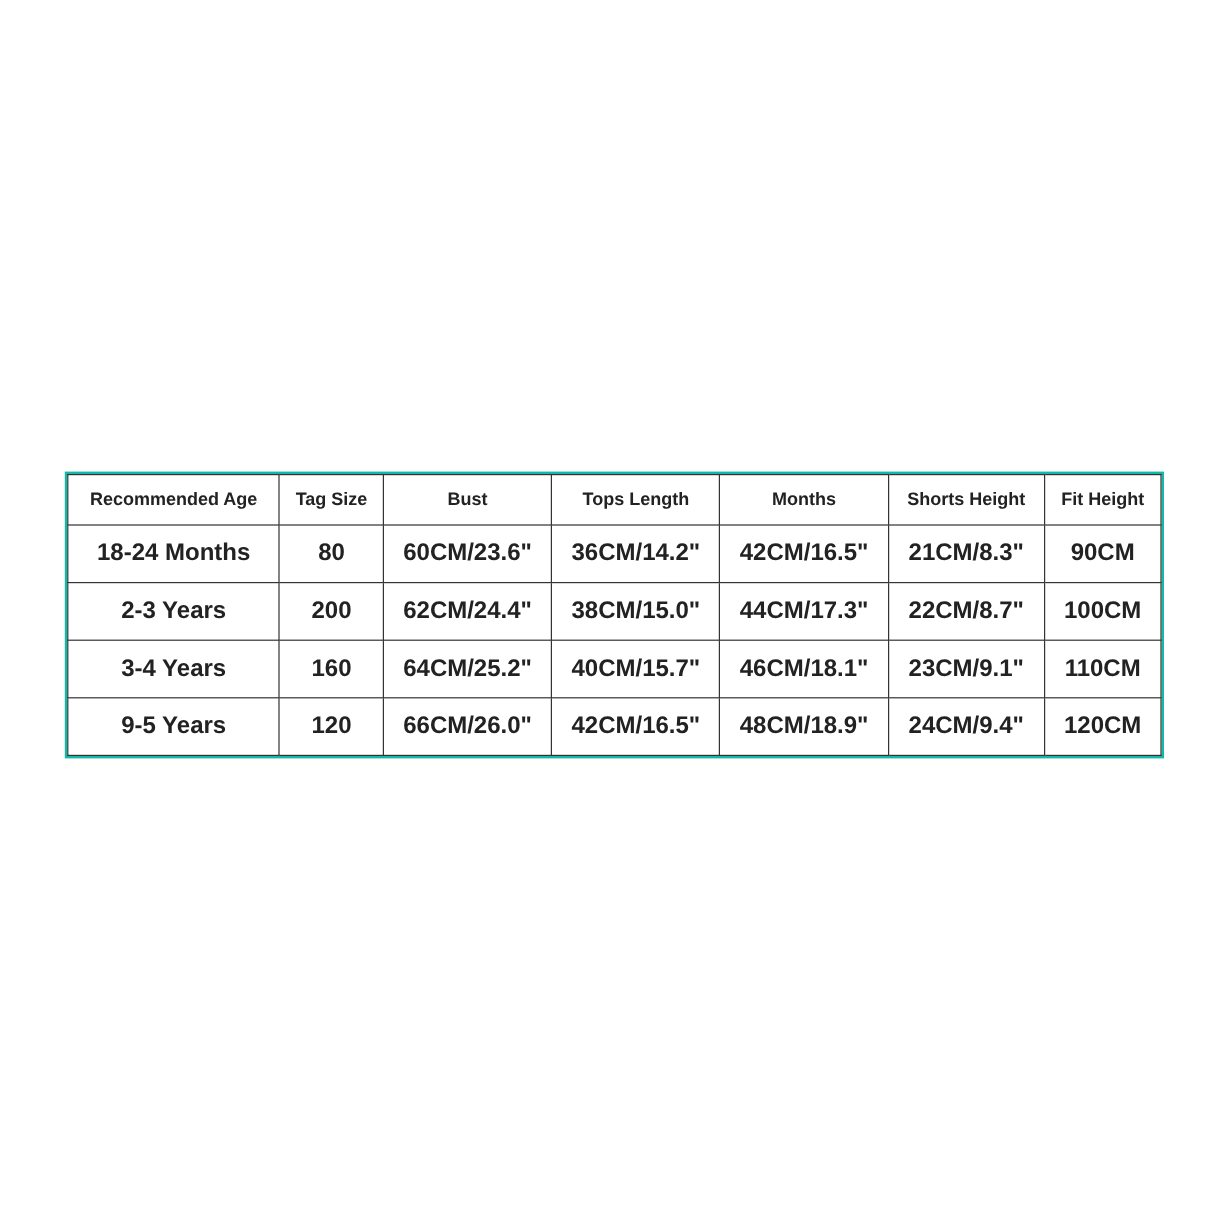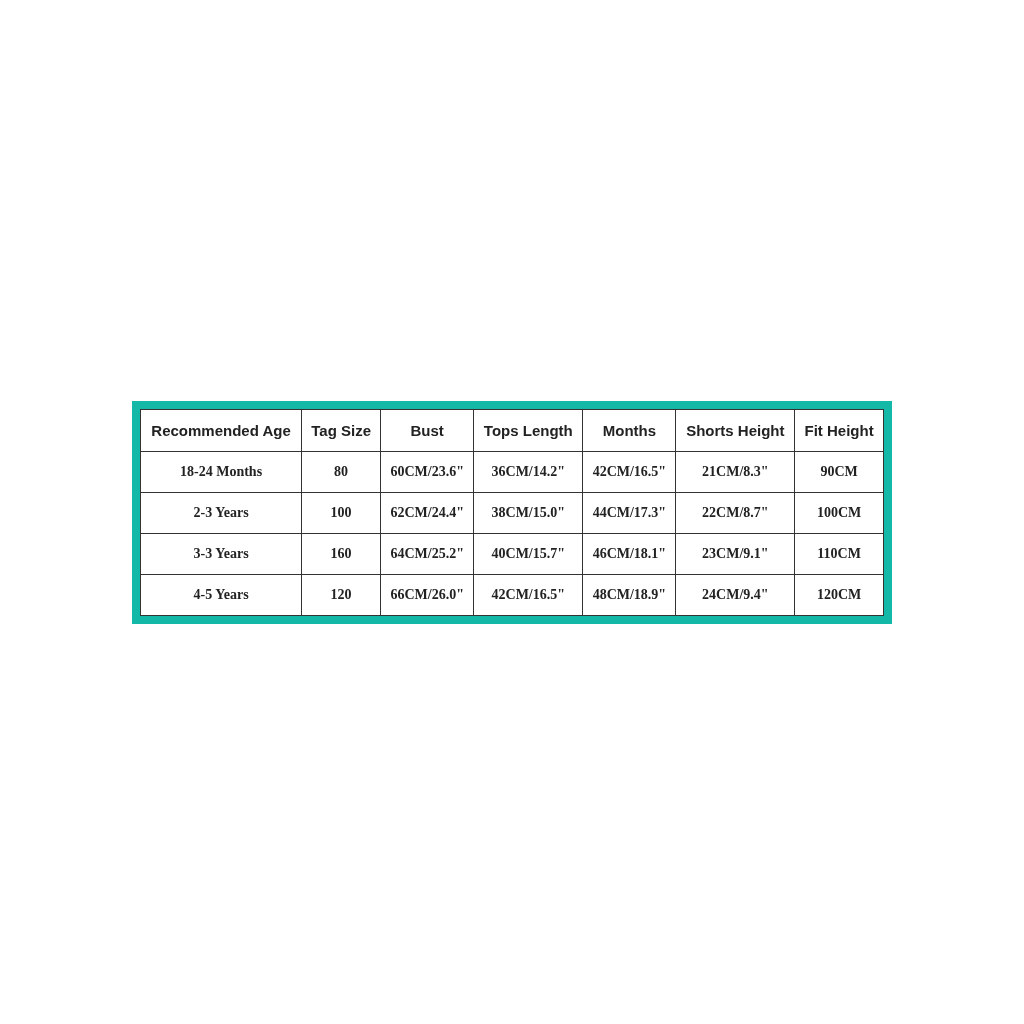--- a/index.html
+++ b/index.html
@@ -19,8 +19,8 @@
     }
 
     .table-container {
-      width: 760px;
-      border: 8px solid #14b8a6;
+      width: 916px;
+      border: 2px solid #14b8a6;
     }
 
     table {

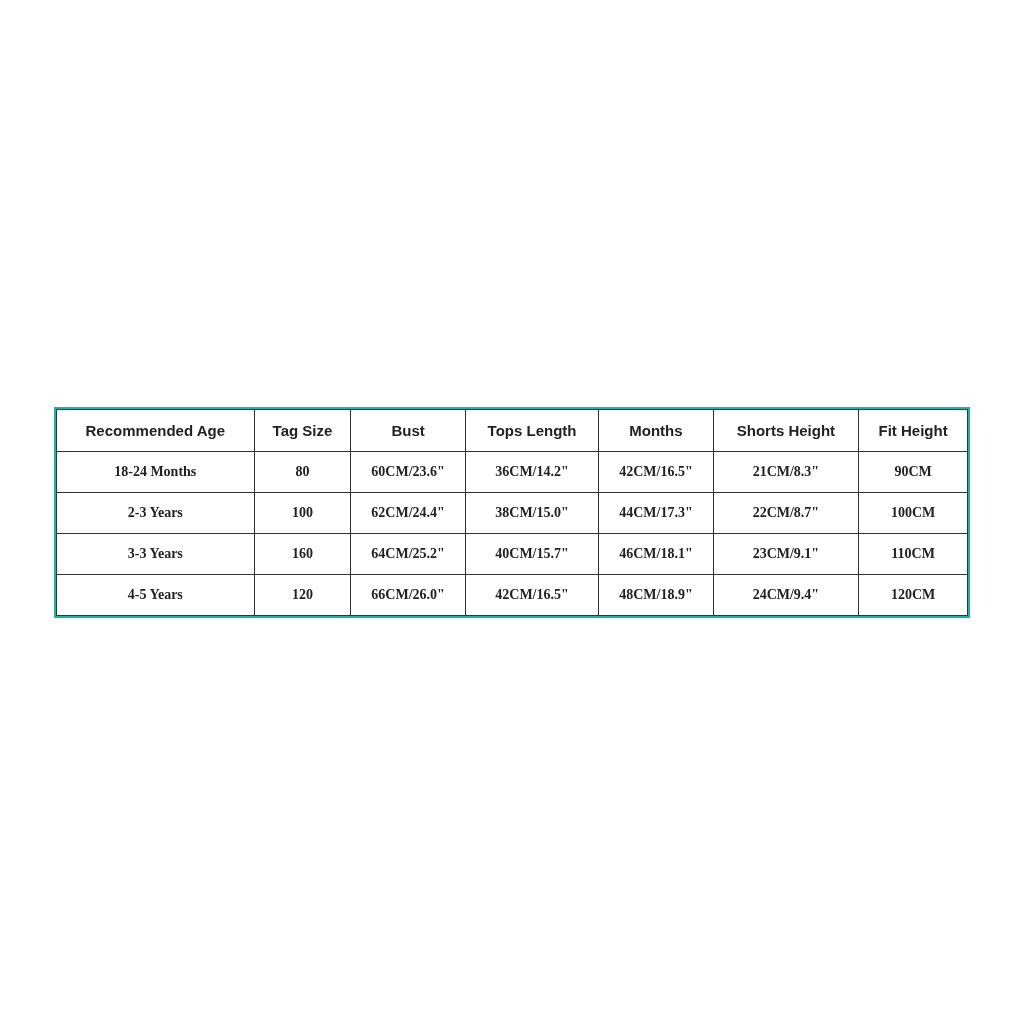--- a/index.html
+++ b/index.html
@@ -43,8 +43,7 @@
     }
 
     tbody td {
-      font-size: 14px;
-      font-family: Liberation Serif, serif;
+      font-size: 20px;
     }
   </style>
 </head>

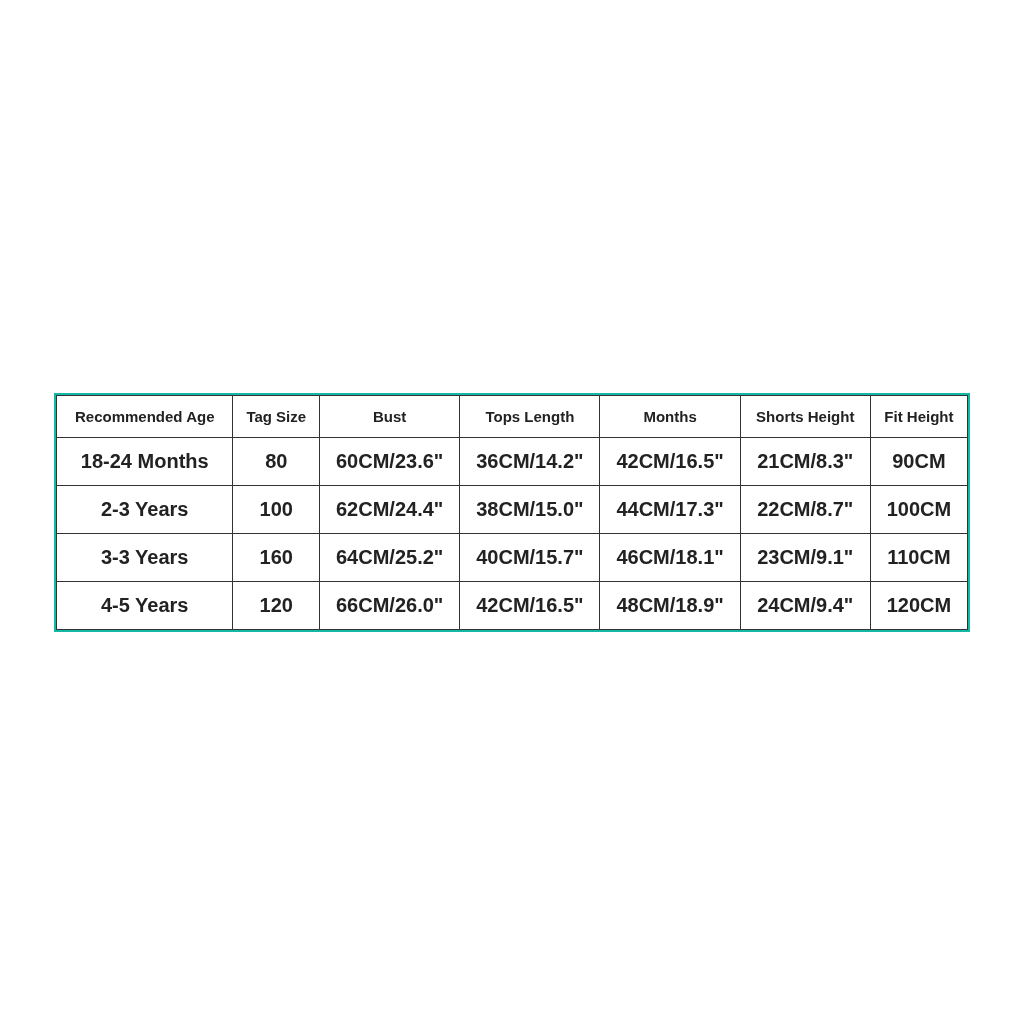--- a/index.html
+++ b/index.html
@@ -74,7 +74,7 @@
         </tr>
         <tr>
           <td>2-3 Years</td>
-          <td>100</td>
+          <td>200</td>
           <td>62CM/24.4"</td>
           <td>38CM/15.0"</td>
           <td>44CM/17.3"</td>

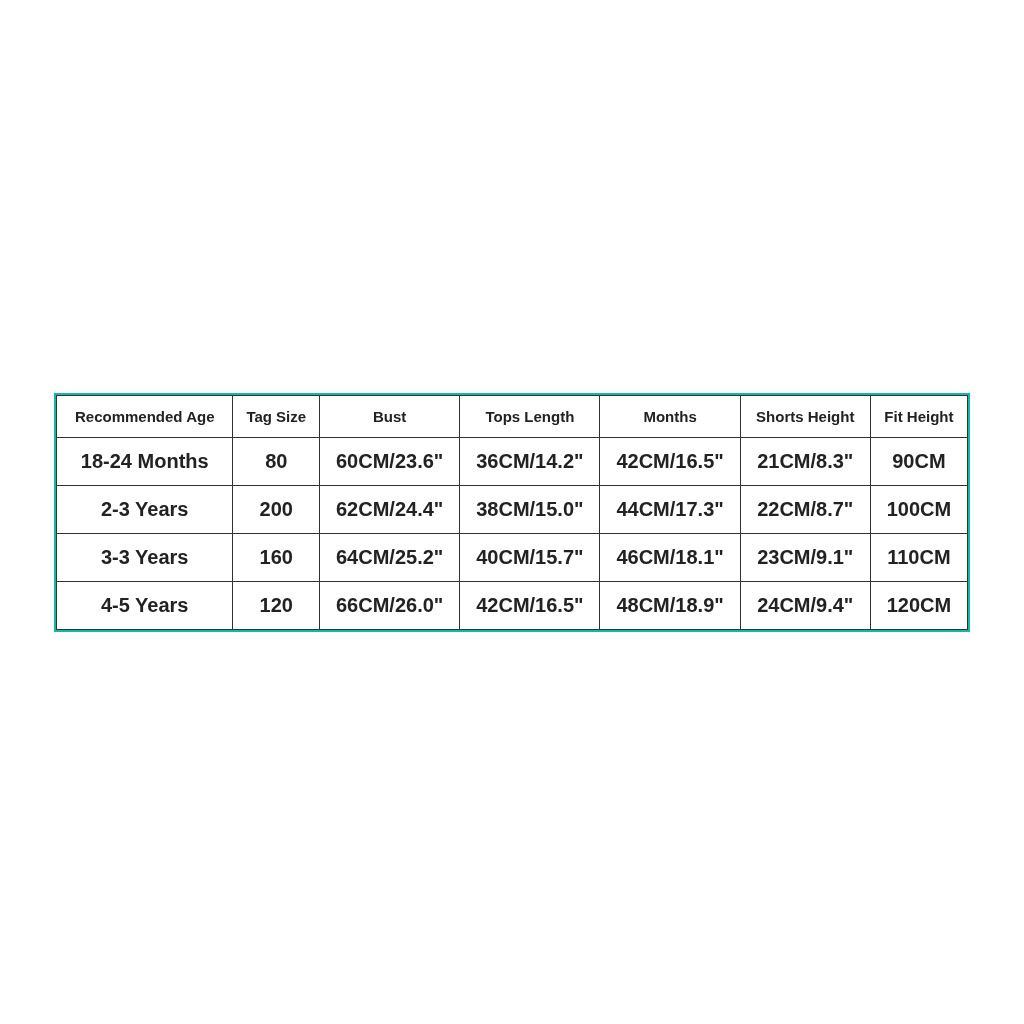--- a/index.html
+++ b/index.html
@@ -82,7 +82,7 @@
           <td>100CM</td>
         </tr>
         <tr>
-          <td>3-3 Years</td>
+          <td>3-4 Years</td>
           <td>160</td>
           <td>64CM/25.2"</td>
           <td>40CM/15.7"</td>

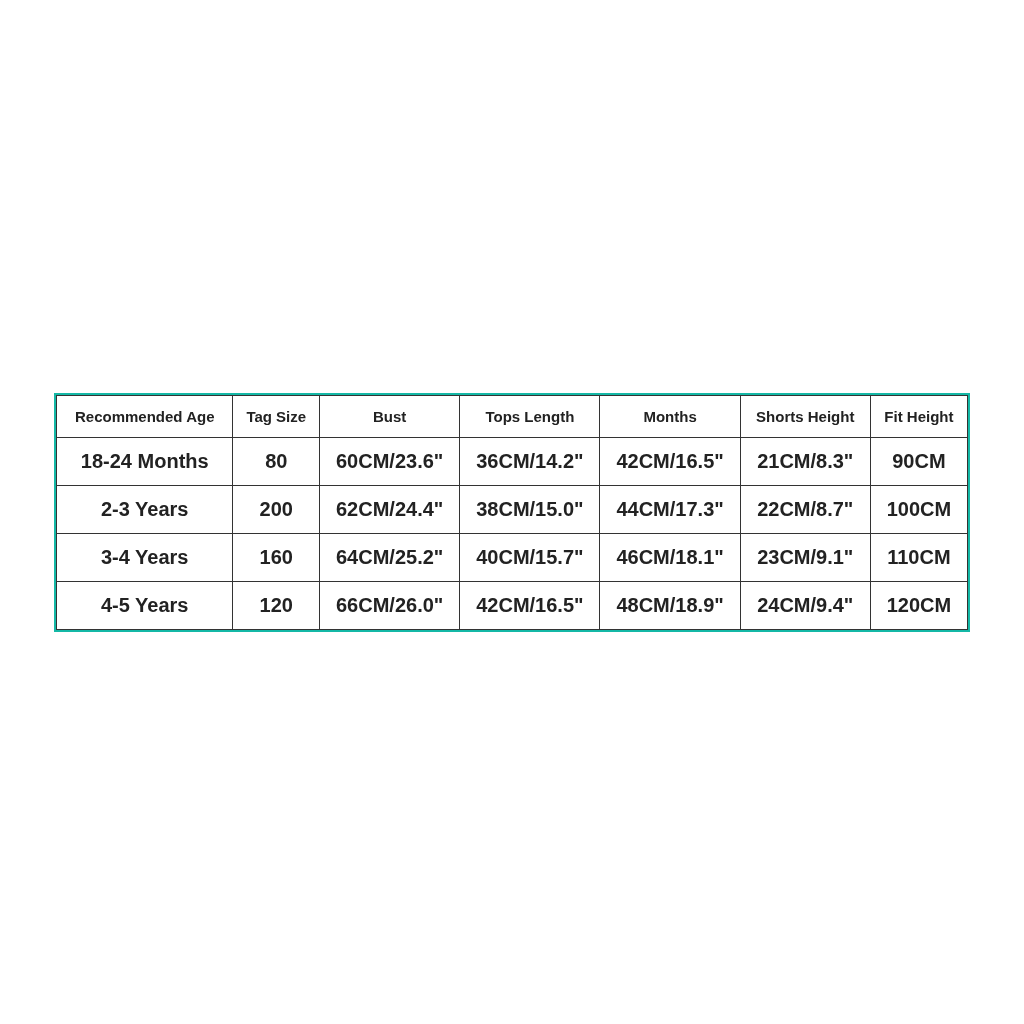--- a/index.html
+++ b/index.html
@@ -91,7 +91,7 @@
           <td>110CM</td>
         </tr>
         <tr>
-          <td>4-5 Years</td>
+          <td>9-5 Years</td>
           <td>120</td>
           <td>66CM/26.0"</td>
           <td>42CM/16.5"</td>

